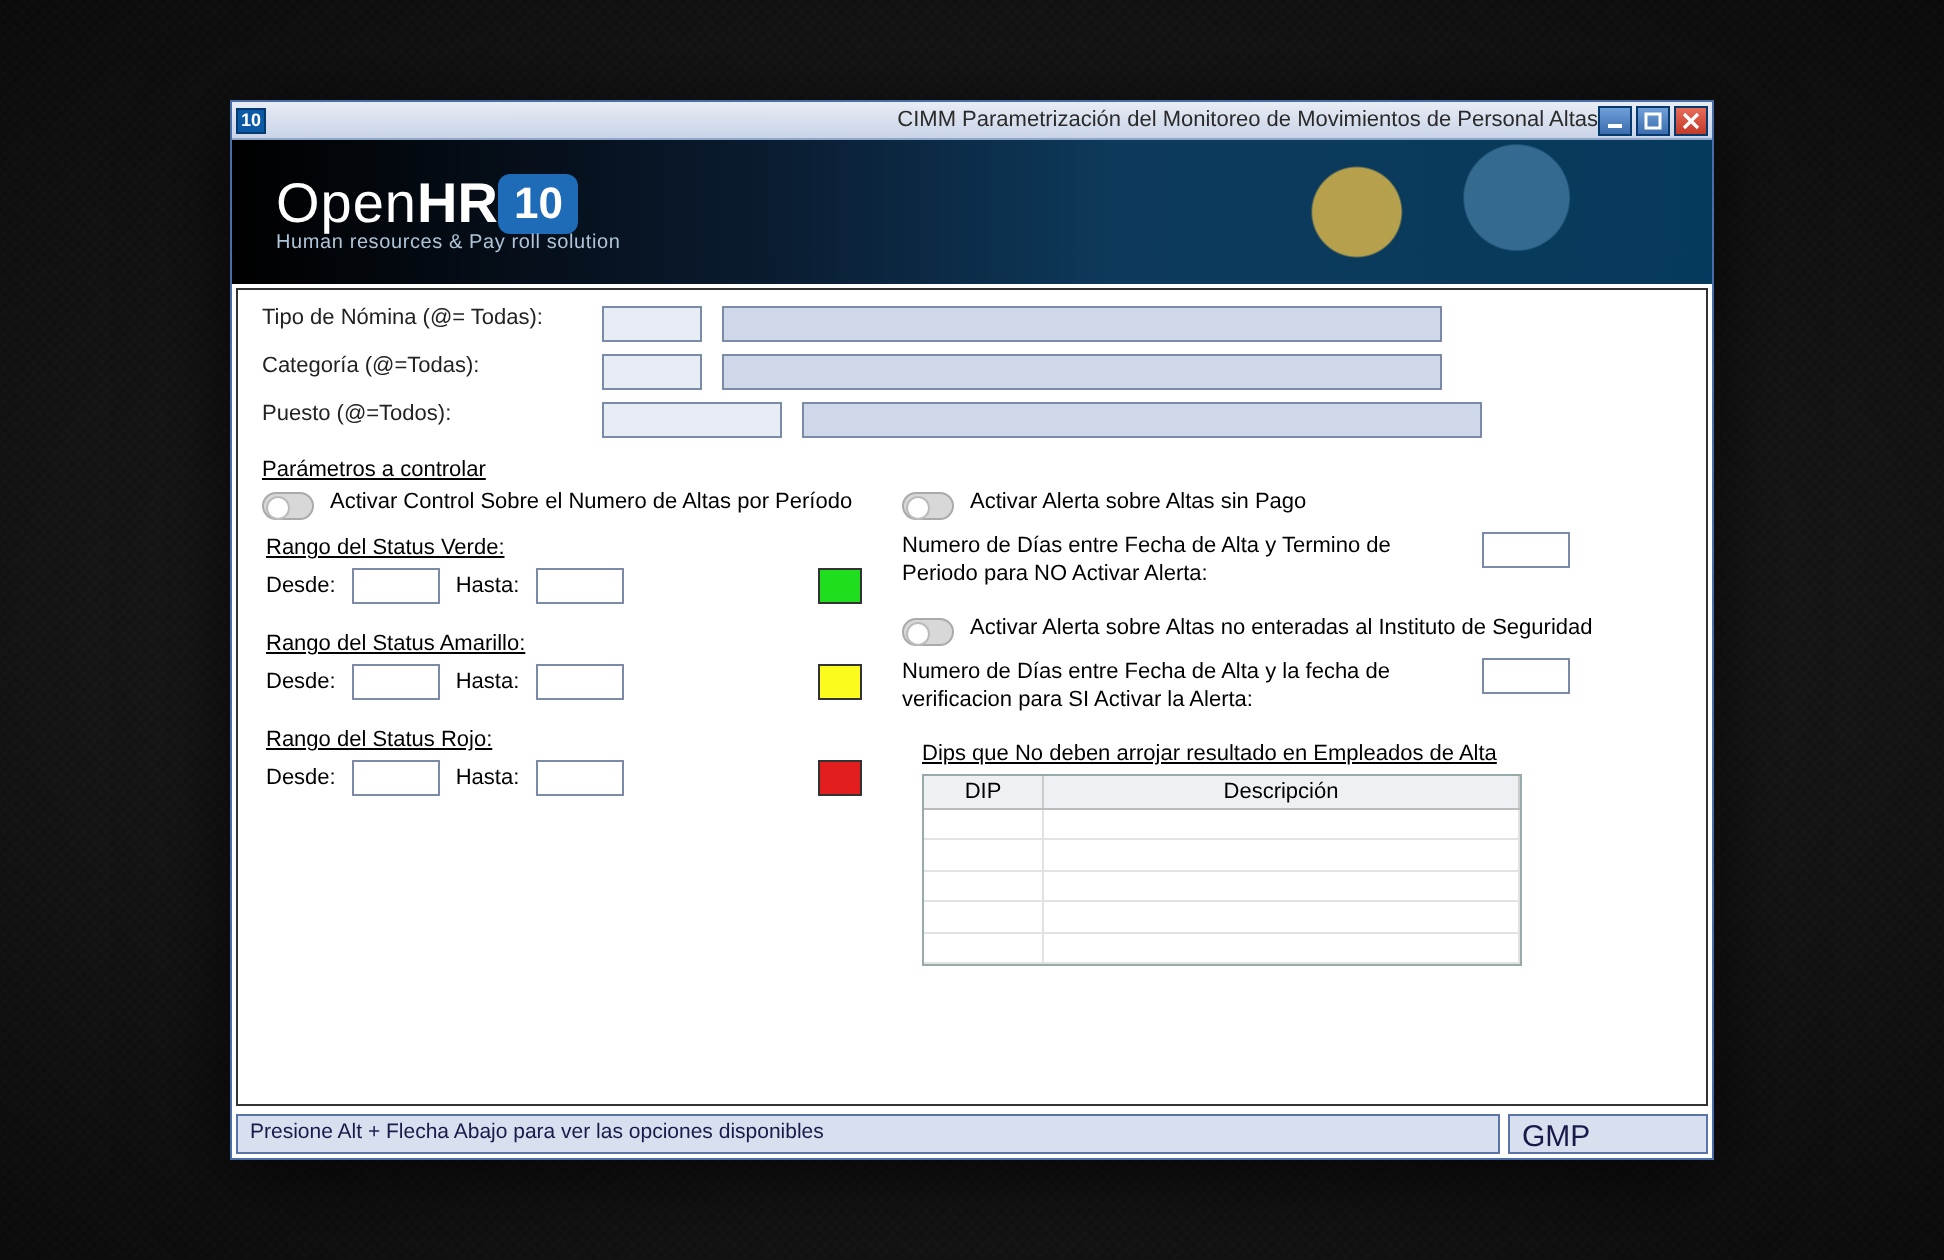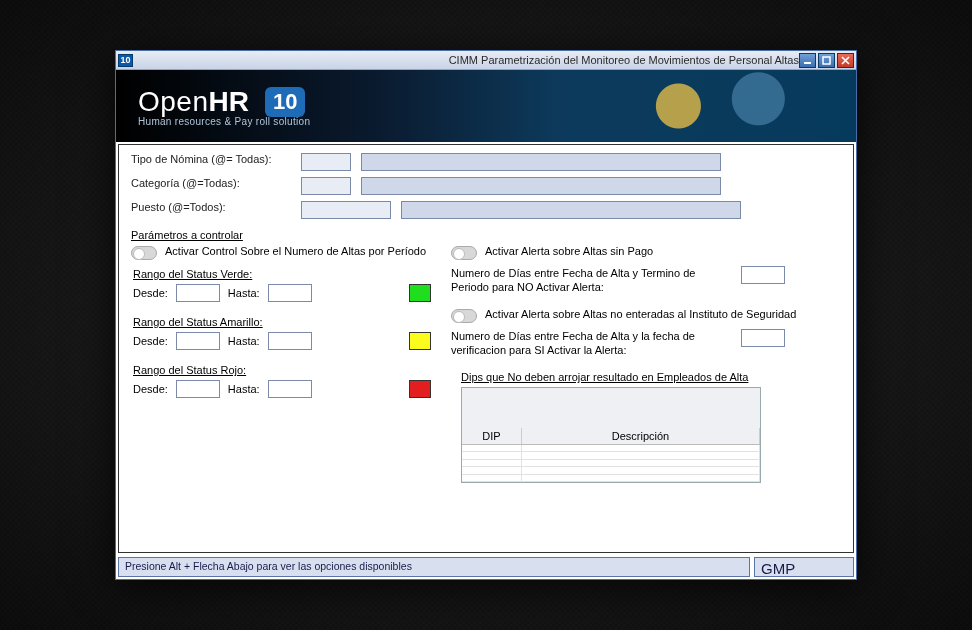--- a/index.html
+++ b/index.html
@@ -75,7 +75,7 @@
     filter: blur(0.3px);
   }
   .brand { margin-left: 22px; z-index: 2; }
-  .brand-line1 { display: flex; align-items: center; gap: 16px; }
+  .brand-line1 { display: flex; align-items: center; gap: 0; }
   .brand-open { color:#fff; font-size:28px; font-weight:300; letter-spacing:0.5px; }
   .brand-hr { color:#fff; font-size:28px; font-weight:600; }
   .brand-10 {

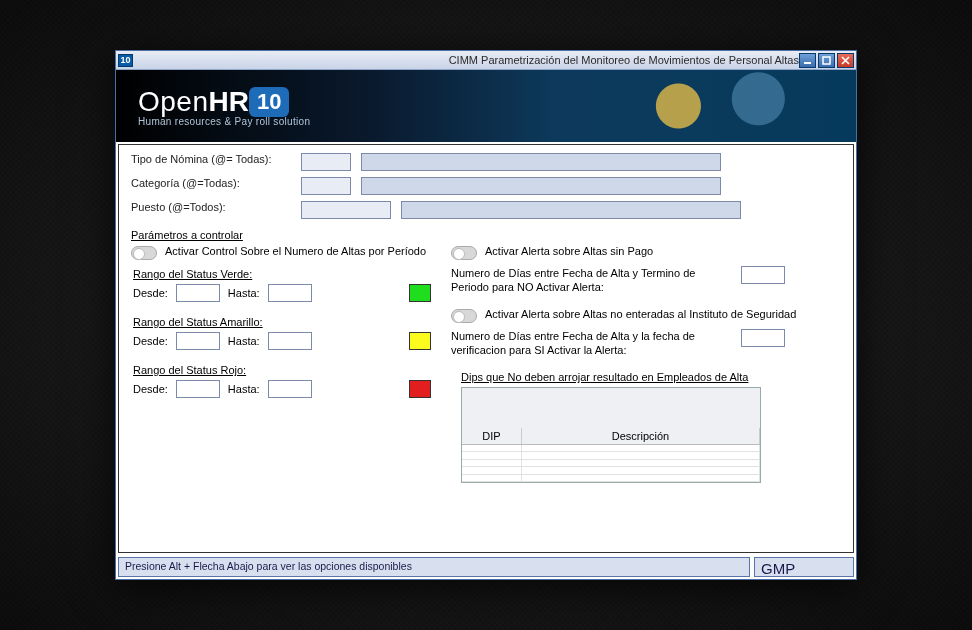--- a/index.html
+++ b/index.html
@@ -136,7 +136,7 @@
     display:flex; flex-direction:column;
   }
   .grid-head{ display:flex; background:#eef0f4; border-bottom:1px solid #bbb; font-size:11px;}
-  .gh-cell{ padding:2px 0; border-right:1px solid #ccc; text-align:center;margin-top:40px;}
+  .gh-cell{ padding:2px 0; border-right:1px solid #ccc; text-align:center;}
   .gh-dip{width:60px} .gh-desc{flex:1}
   .grid-body{flex:1; display:flex; flex-direction:column;}
   .gr-row{flex:1; display:flex; border-bottom:1px solid #e2e2e2;}

